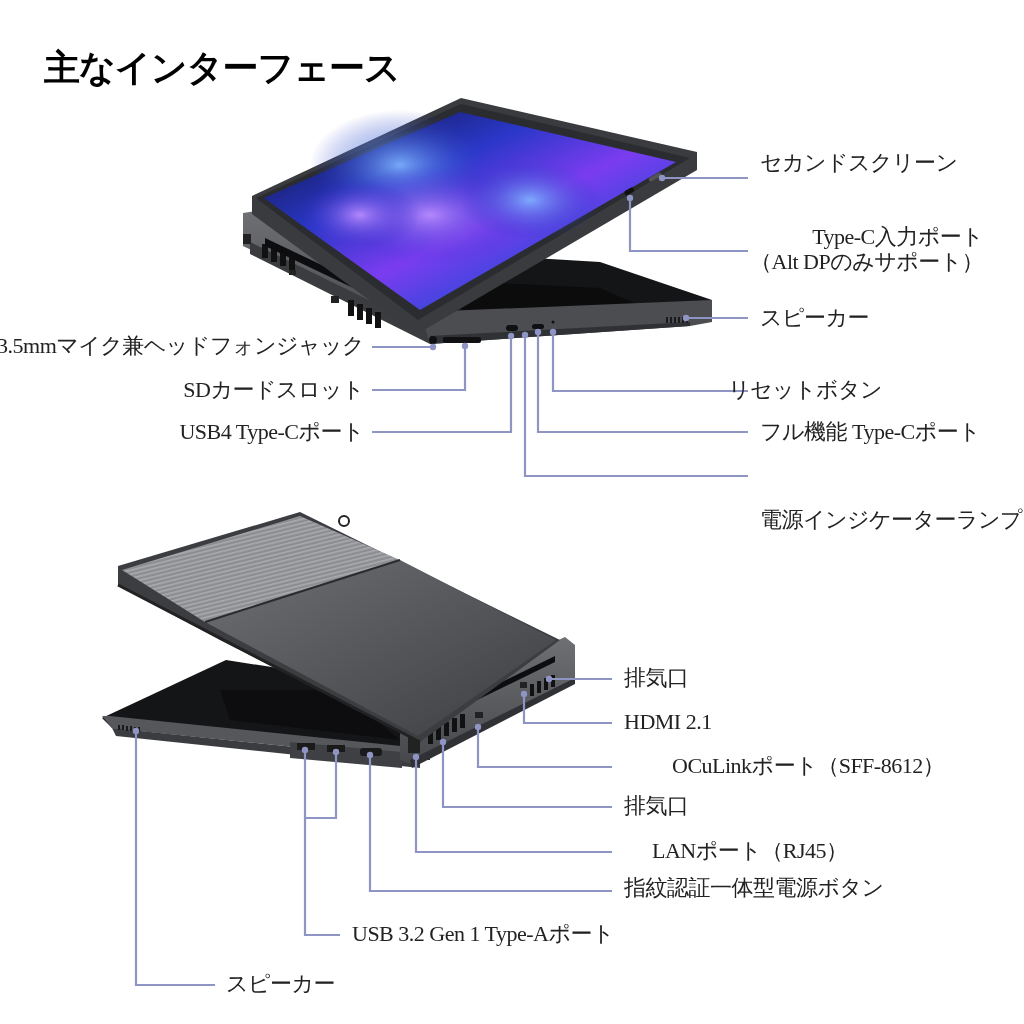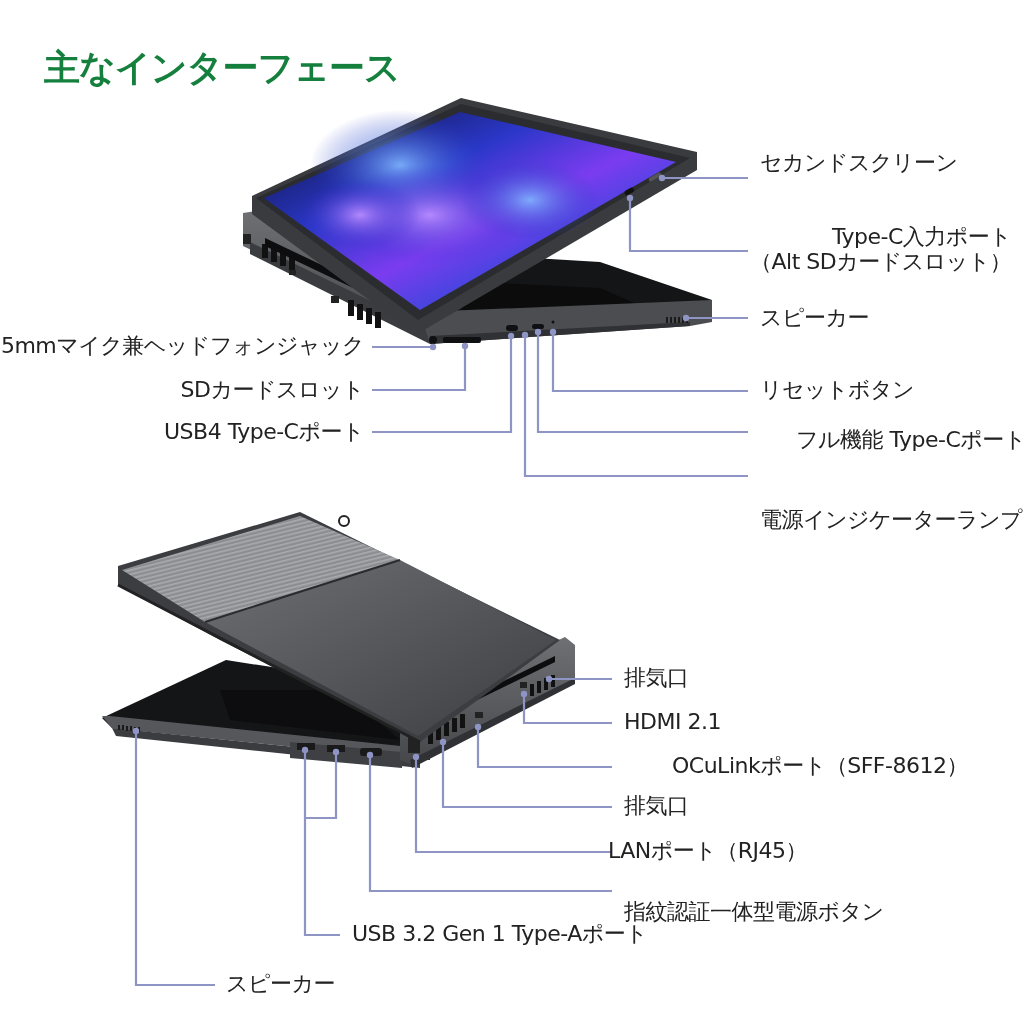--- a/index.html
+++ b/index.html
@@ -6,7 +6,7 @@
   body { width: 1024px; height: 1024px; position: relative; overflow: hidden;
          font-family: "DejaVu Sans", "Liberation Sans", sans-serif; color: #222; }
   .title { position: absolute; left: 44px; top: 44px; font-size: 36px; font-weight: bold;
-           letter-spacing: -1px; color: #15803d; margin: 0; }
+           letter-spacing: -1px; color: #000000; margin: 0; }
   .label { position: absolute; font-size: 22px; color: #222; white-space: nowrap; line-height: 1.15; letter-spacing: -0.5px; }
   .label.right { text-align: right; }
   svg.art { position: absolute; left: 0; top: 0; }

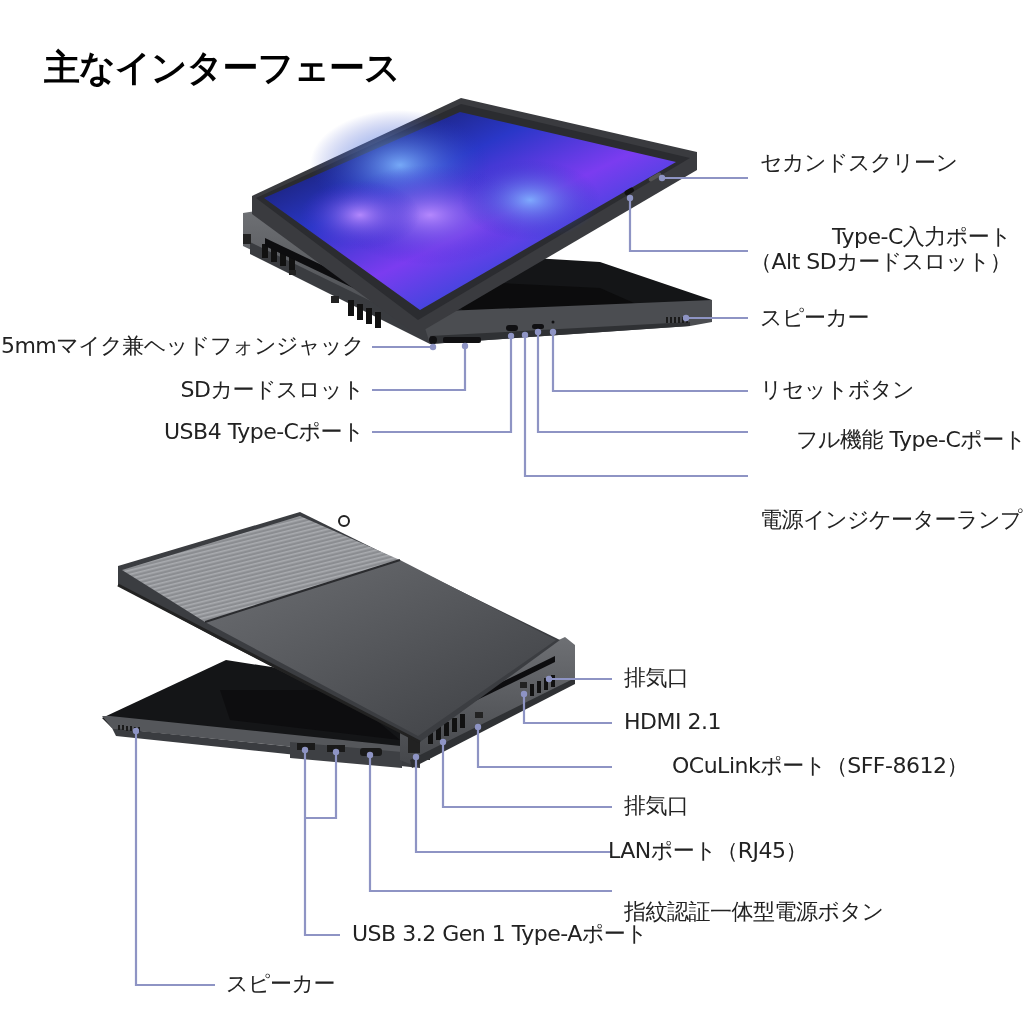--- a/index.html
+++ b/index.html
@@ -7,7 +7,7 @@
          font-family: "DejaVu Sans", "Liberation Sans", sans-serif; color: #222; }
   .title { position: absolute; left: 44px; top: 44px; font-size: 36px; font-weight: bold;
            letter-spacing: -1px; color: #000000; margin: 0; }
-  .label { position: absolute; font-size: 22px; color: #222; white-space: nowrap; line-height: 1.15; letter-spacing: -0.5px; }
+  .label { position: absolute; font-size: 22px; color: #222; white-space: nowrap; line-height: 1.15; letter-spacing: -0.5px; font-family: Liberation Serif, serif; }
   .label.right { text-align: right; }
   svg.art { position: absolute; left: 0; top: 0; }
   .line { stroke: #8e94c4; stroke-width: 2.2; fill: none; }

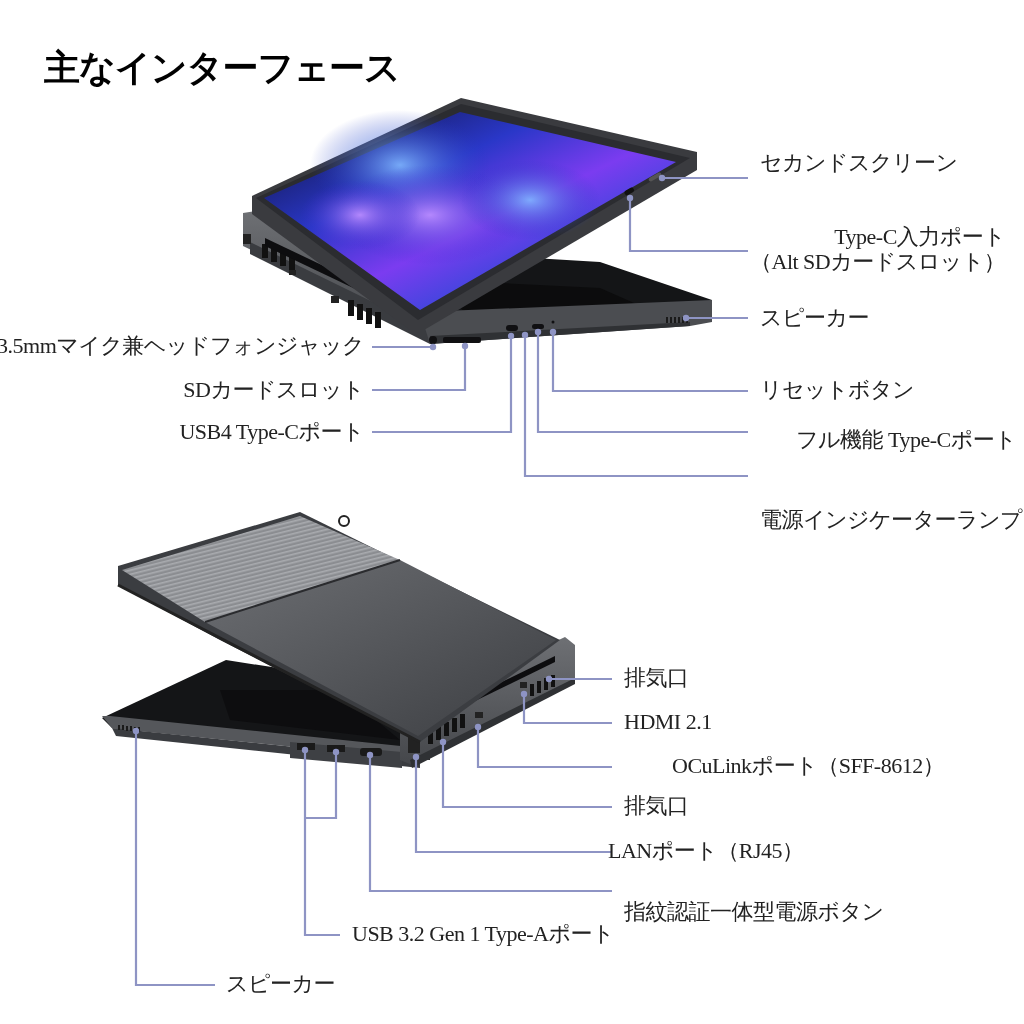--- a/index.html
+++ b/index.html
@@ -198,7 +198,7 @@
 </div>
 <div class="label" style="left:760px; top:224px;text-align:right;">
   <div>Type-C入力ポート</div>
-  <div style="margin-left:-10px;">（Alt SDカードスロット）</div>
+  <div style="margin-left:-10px;">（Alt DPのみサポート）</div>
 </div>
 <div class="label" style="left:760px; top:305px;">
   <div>スピーカー</div>

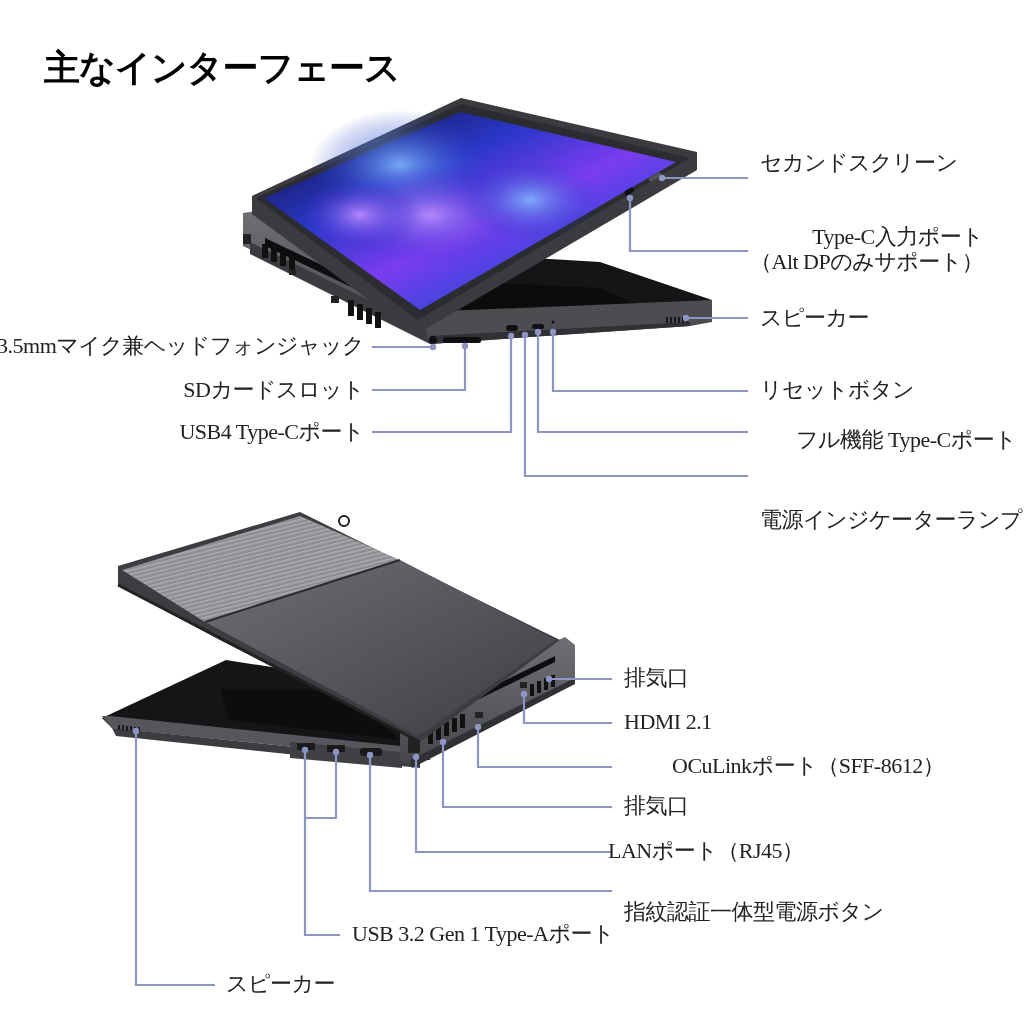--- a/index.html
+++ b/index.html
@@ -203,7 +203,7 @@
 <div class="label" style="left:760px; top:305px;">
   <div>スピーカー</div>
 </div>
-<div class="label" style="left:760px; top:377px;">
+<div class="label" style="left:728px; top:377px;">
   <div>リセットボタン</div>
 </div>
 <div class="label" style="left:796px; top:419px;margin-top:8px;">

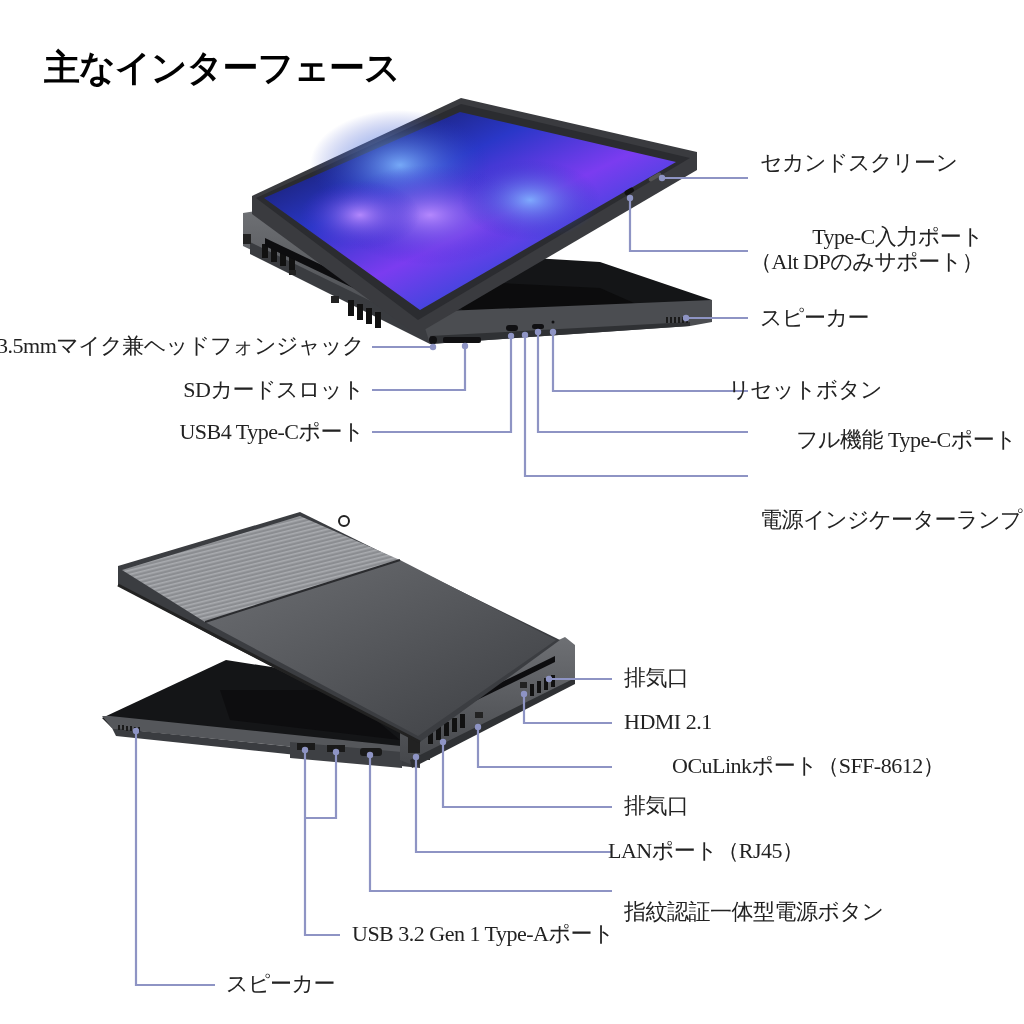--- a/index.html
+++ b/index.html
@@ -206,7 +206,7 @@
 <div class="label" style="left:728px; top:377px;">
   <div>リセットボタン</div>
 </div>
-<div class="label" style="left:796px; top:419px;margin-top:8px;">
+<div class="label" style="left:760px; top:419px;">
   <div>フル機能 Type-Cポート</div>
 </div>
 <div class="label" style="left:760px; top:462px;margin-top:45px;">

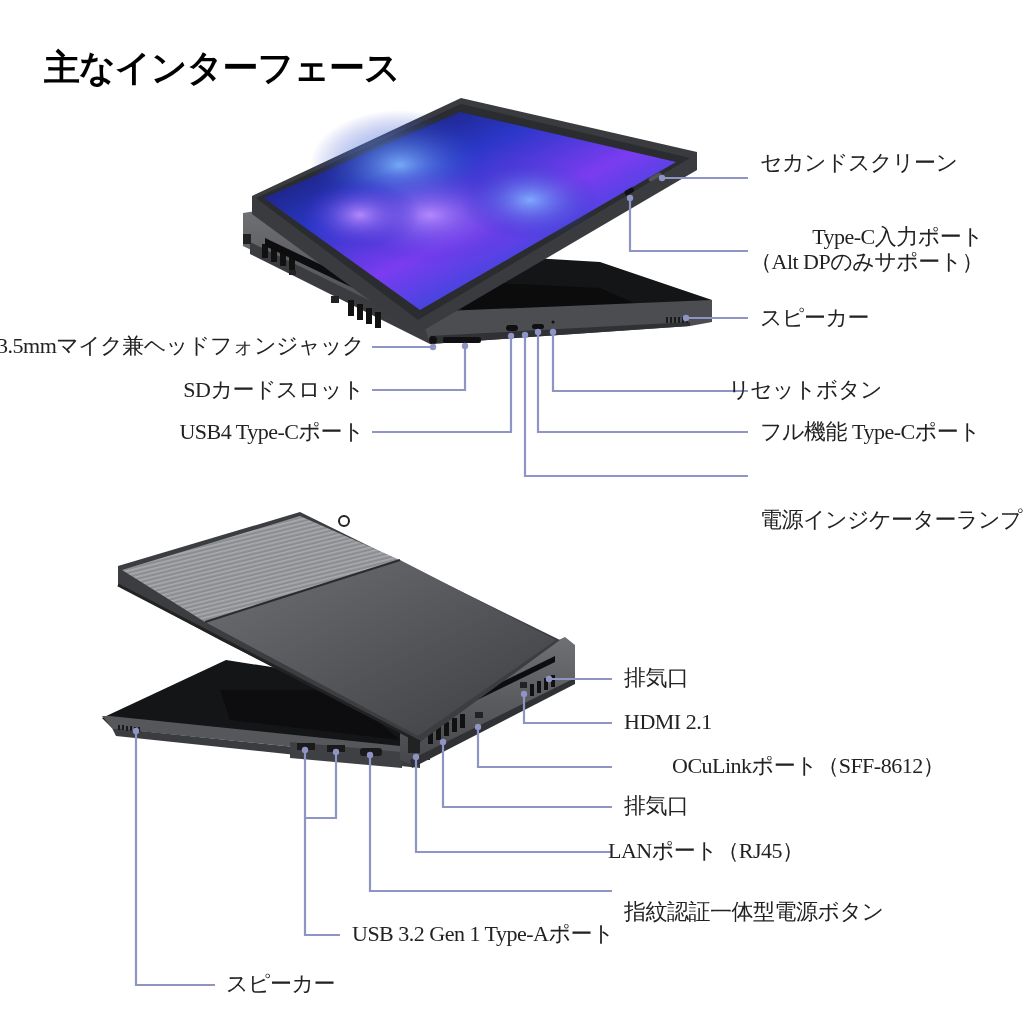--- a/index.html
+++ b/index.html
@@ -235,7 +235,7 @@
 <div class="label" style="left:624px; top:793px;">
   <div>排気口</div>
 </div>
-<div class="label" style="left:608px; top:838px;">
+<div class="label" style="left:652px; top:838px;">
   <div>LANポート（RJ45）</div>
 </div>
 <div class="label" style="left:624px; top:899px;">

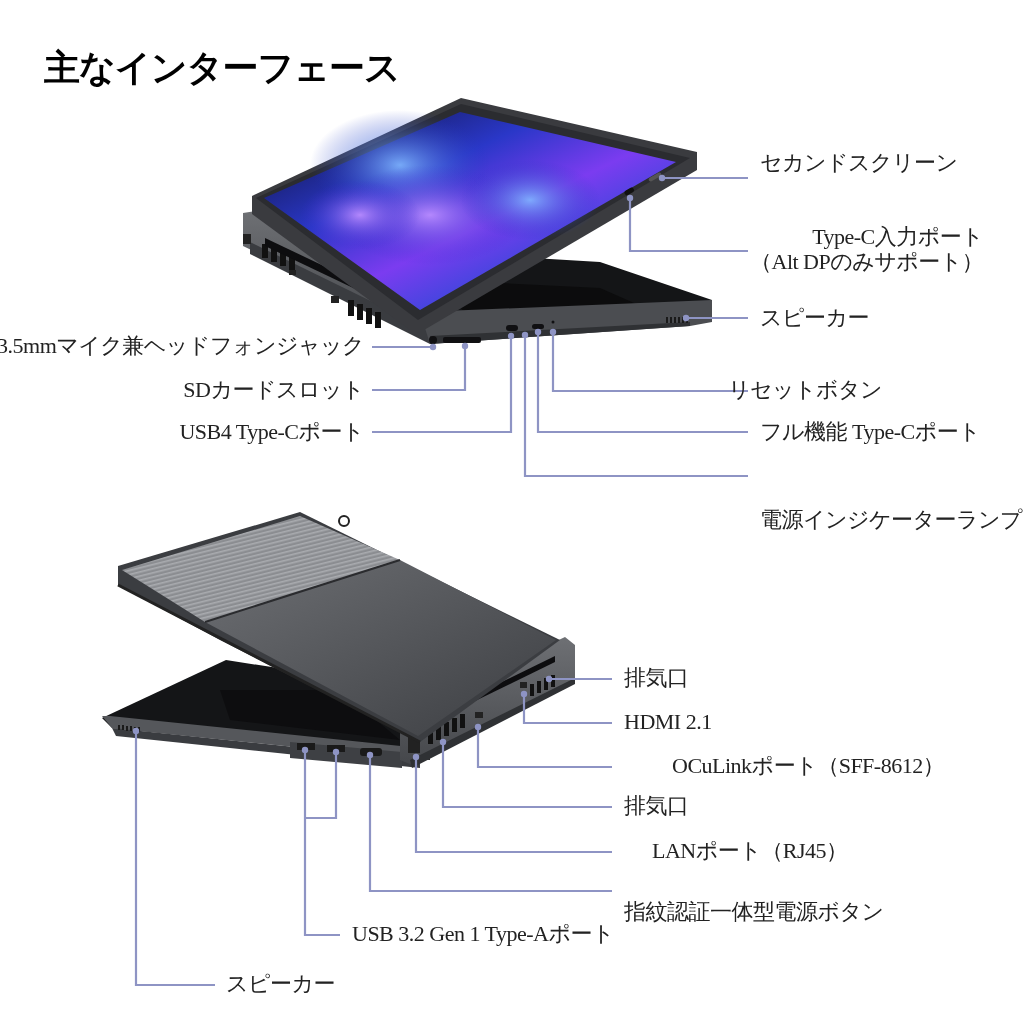--- a/index.html
+++ b/index.html
@@ -238,7 +238,7 @@
 <div class="label" style="left:652px; top:838px;">
   <div>LANポート（RJ45）</div>
 </div>
-<div class="label" style="left:624px; top:899px;">
+<div class="label" style="left:624px; top:875px;">
   <div>指紋認証一体型電源ボタン</div>
 </div>
 <div class="label" style="left:352px; top:921px;text-align:right;">

